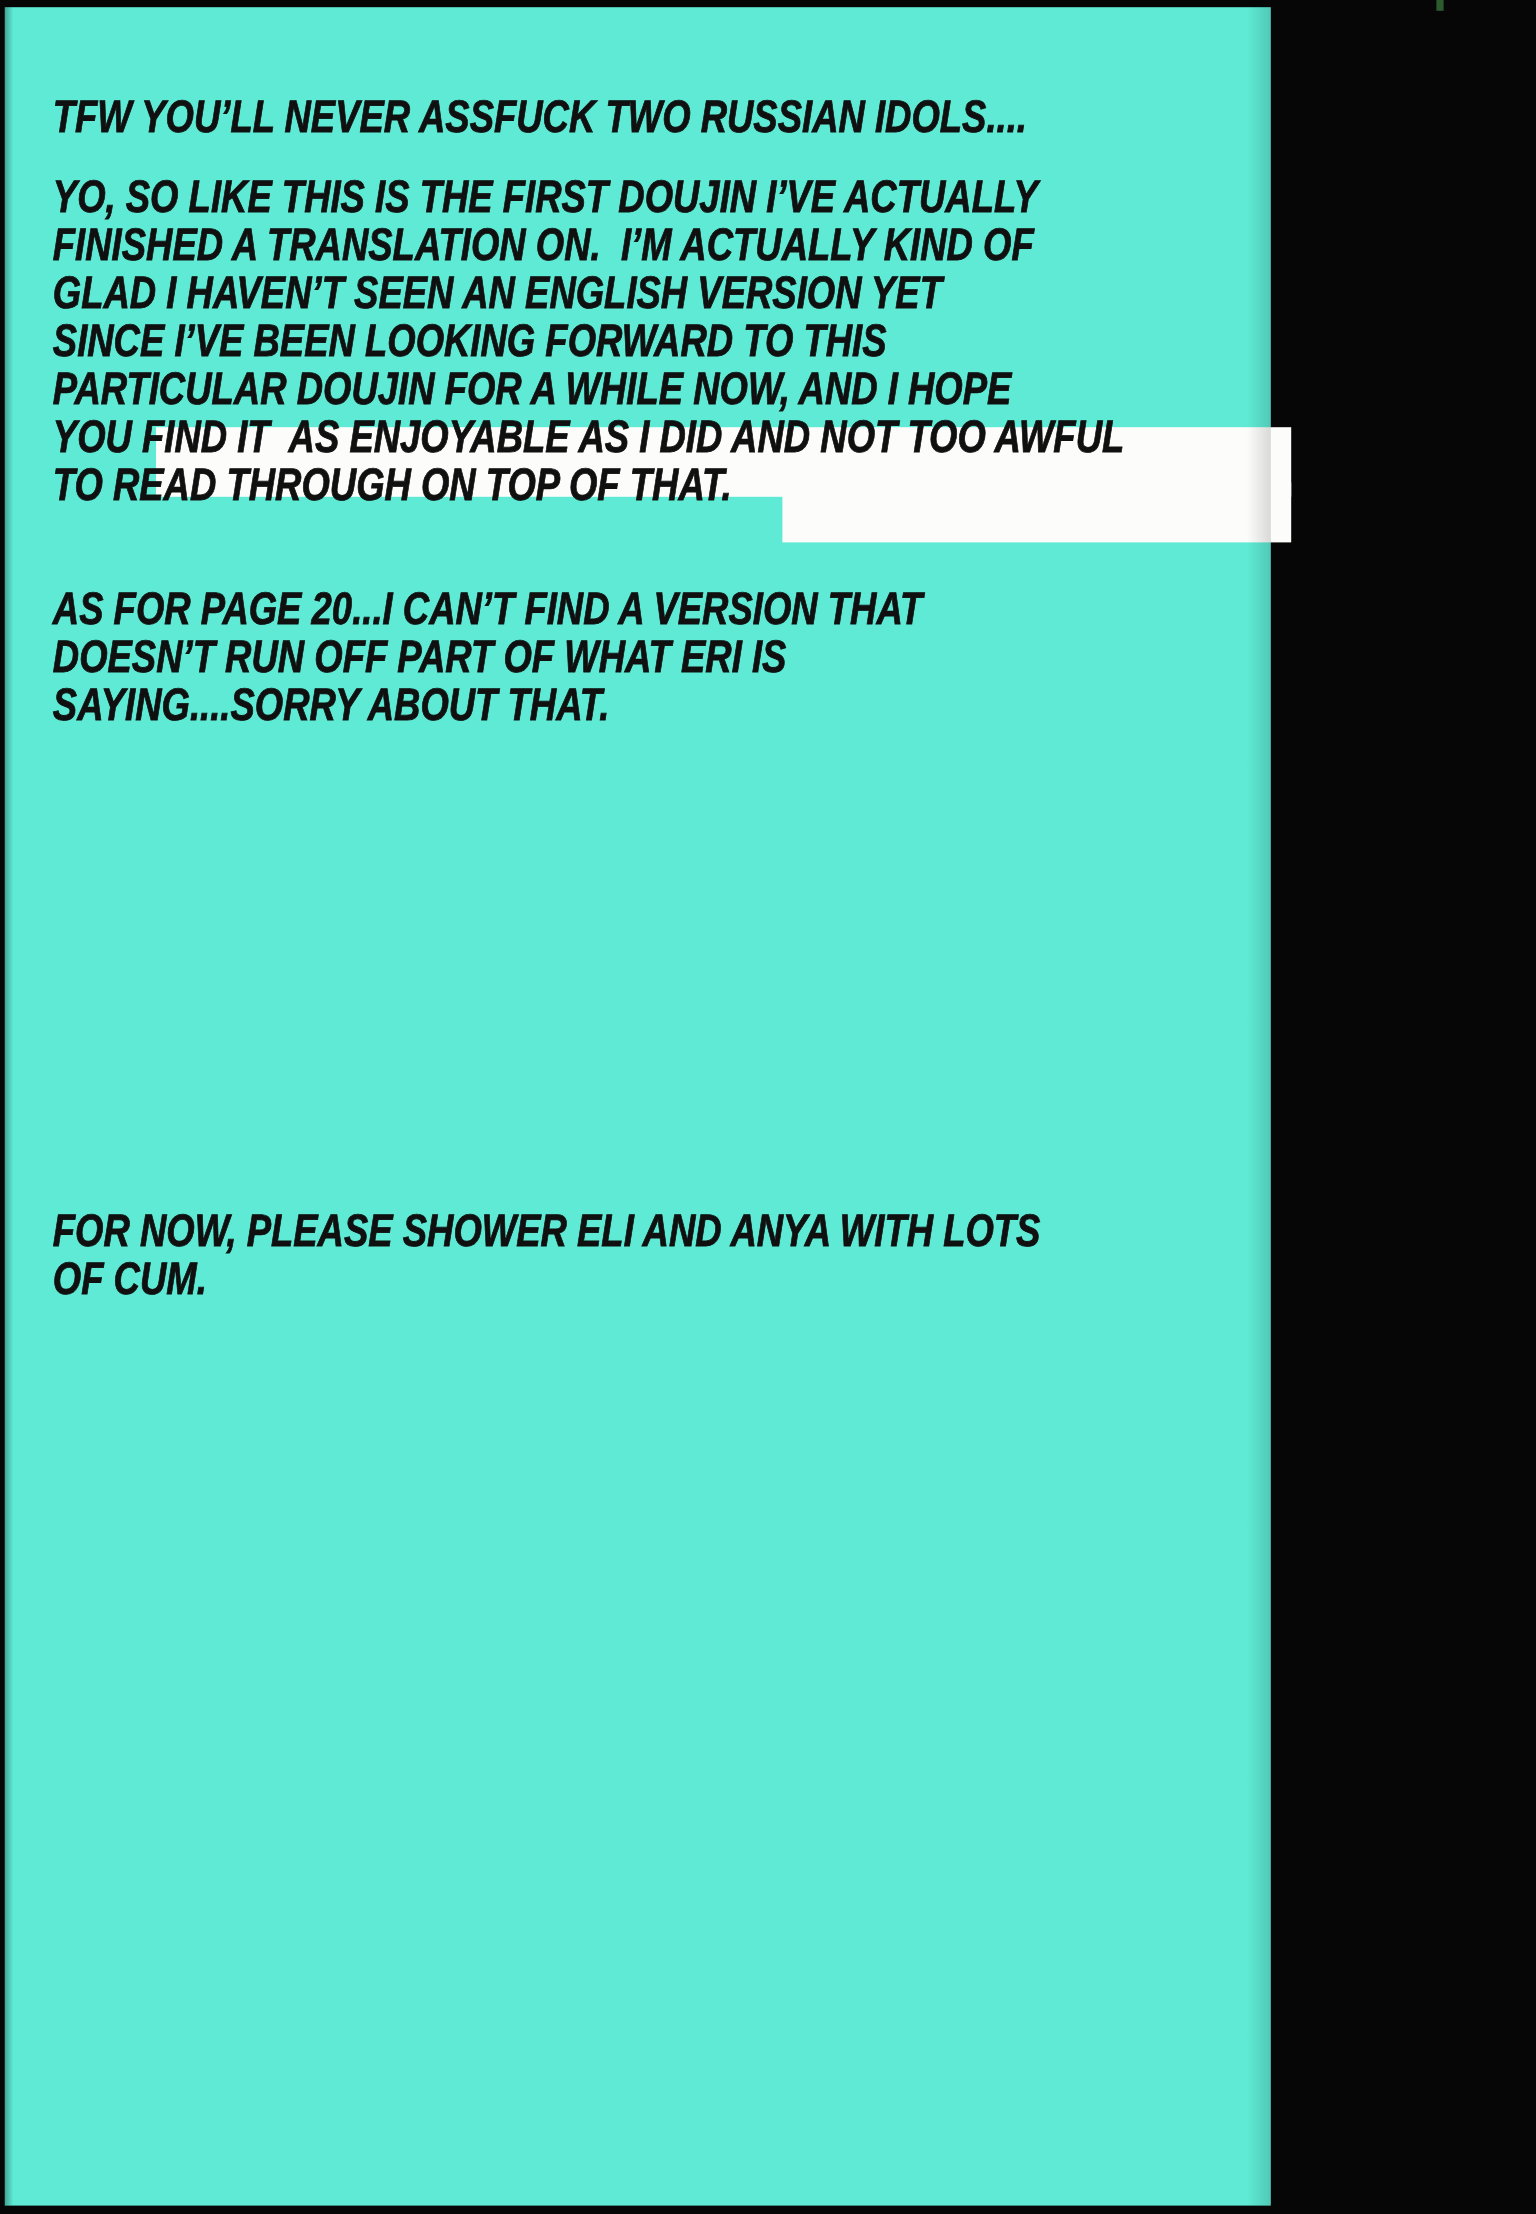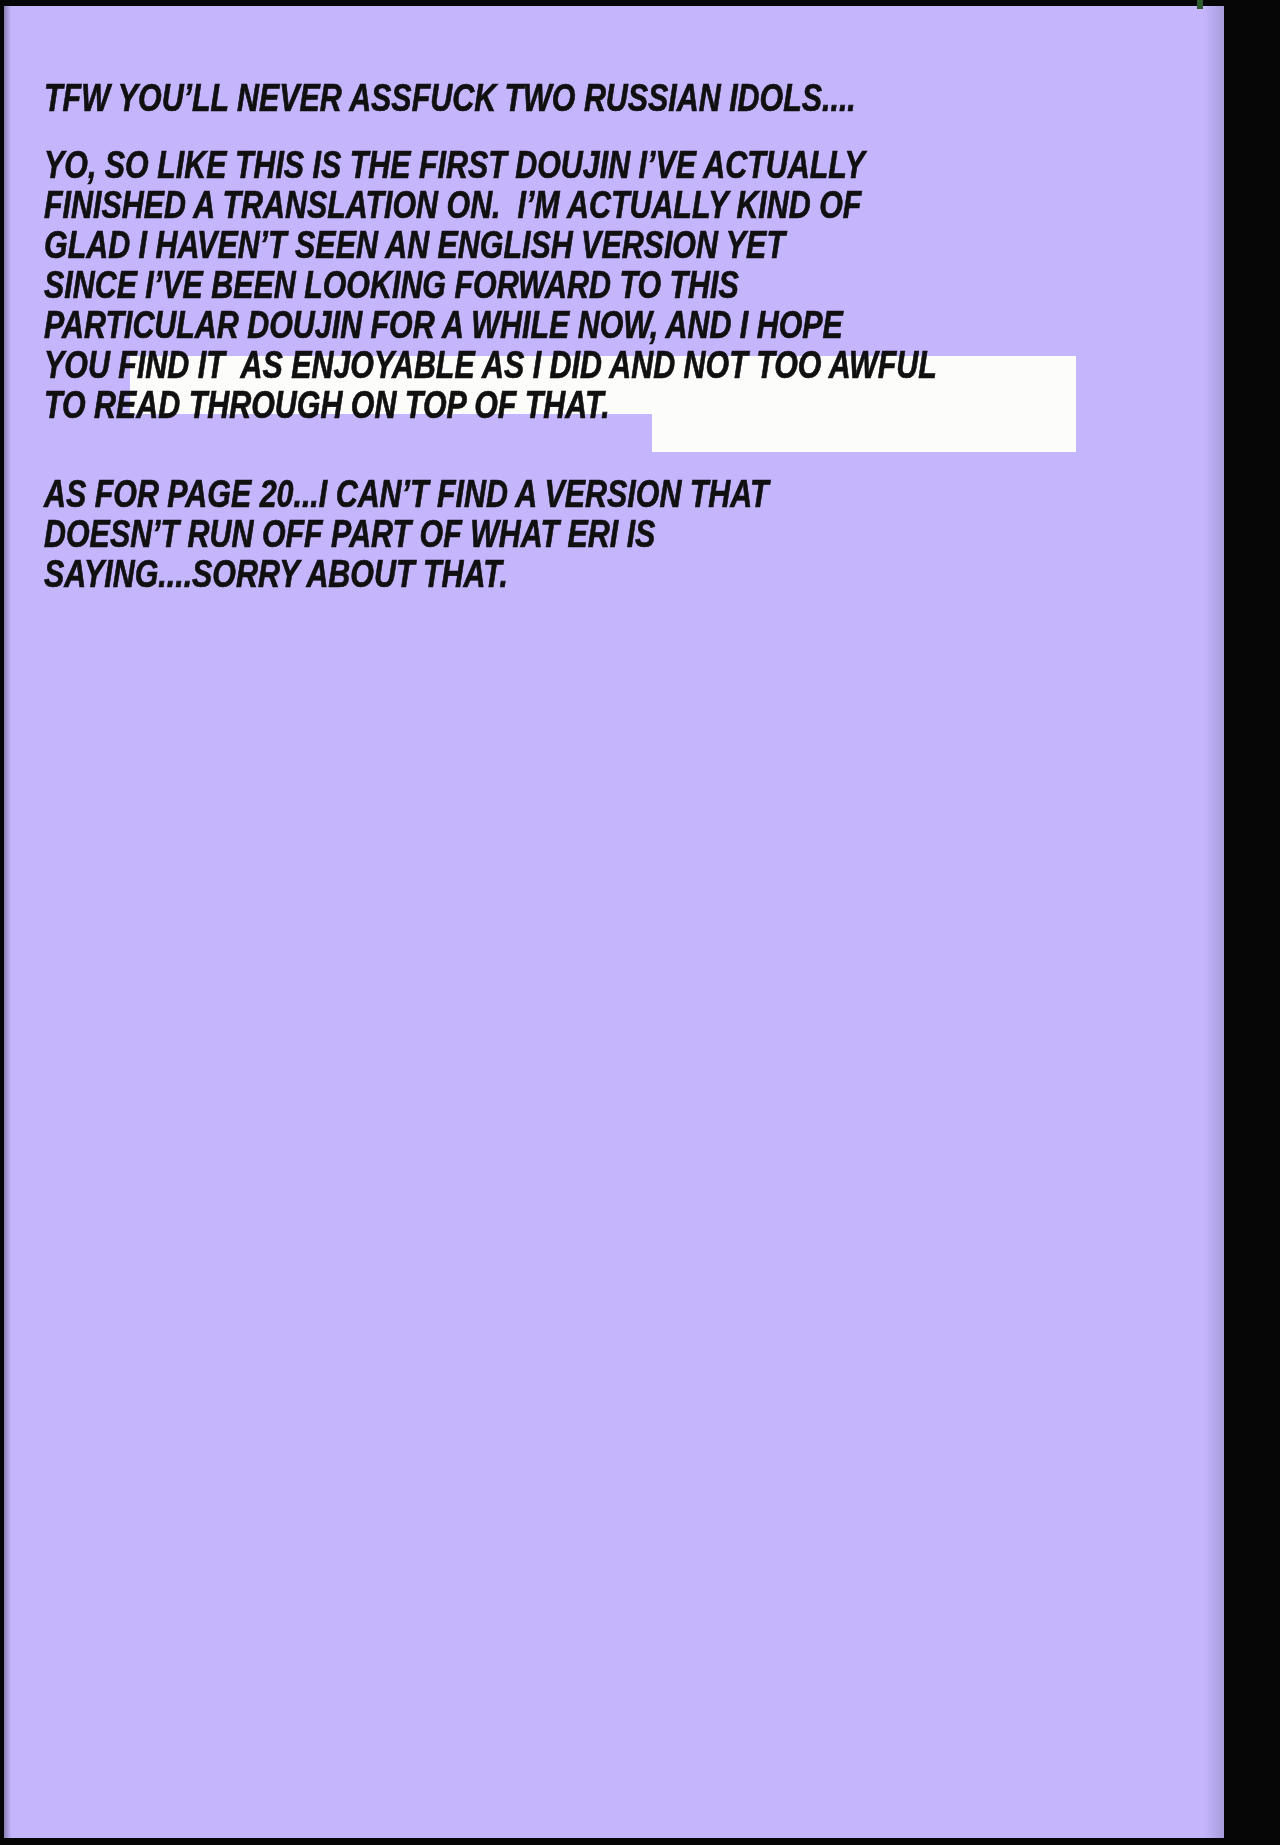--- a/index.html
+++ b/index.html
@@ -19,9 +19,9 @@
     position: absolute;
     left: 4px;
     top: 6px;
-    width: 1220px;
+    width: 1055px;
     height: 1832px;
-    background: #c4b5fd;
+    background: #5eead4;
   }
   
   .page::before {

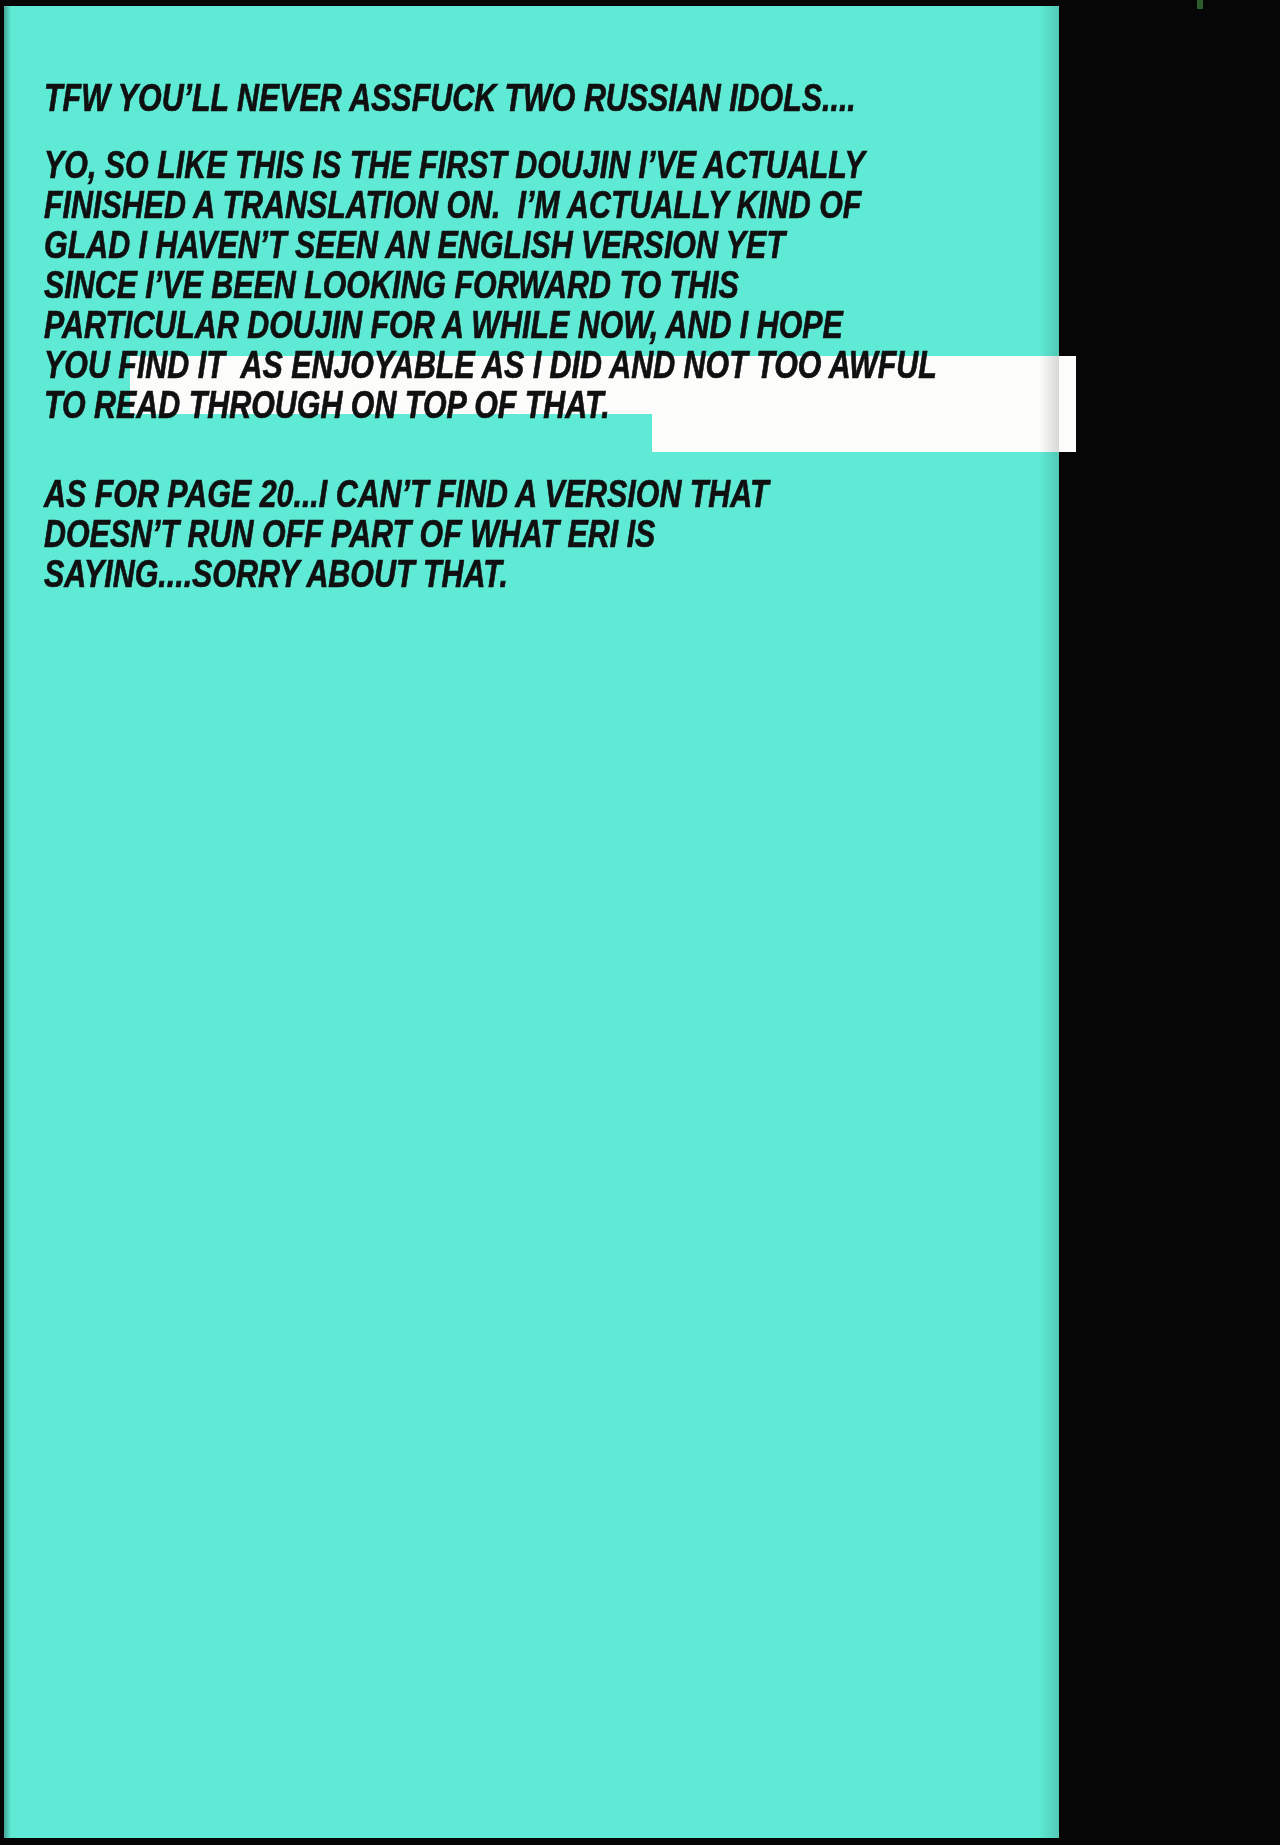--- a/index.html
+++ b/index.html
@@ -105,7 +105,7 @@
       <div class="line">TO READ THROUGH ON TOP OF THAT.</div>
     </div>
 
-    <div class="para" style="top:468px">
+    <div class="para" style="top:482px">
       <div class="line">AS FOR PAGE 20...I CAN’T FIND A VERSION THAT</div>
       <div class="line">DOESN’T RUN OFF PART OF WHAT ERI IS</div>
       <div class="line">SAYING....SORRY ABOUT THAT.</div>

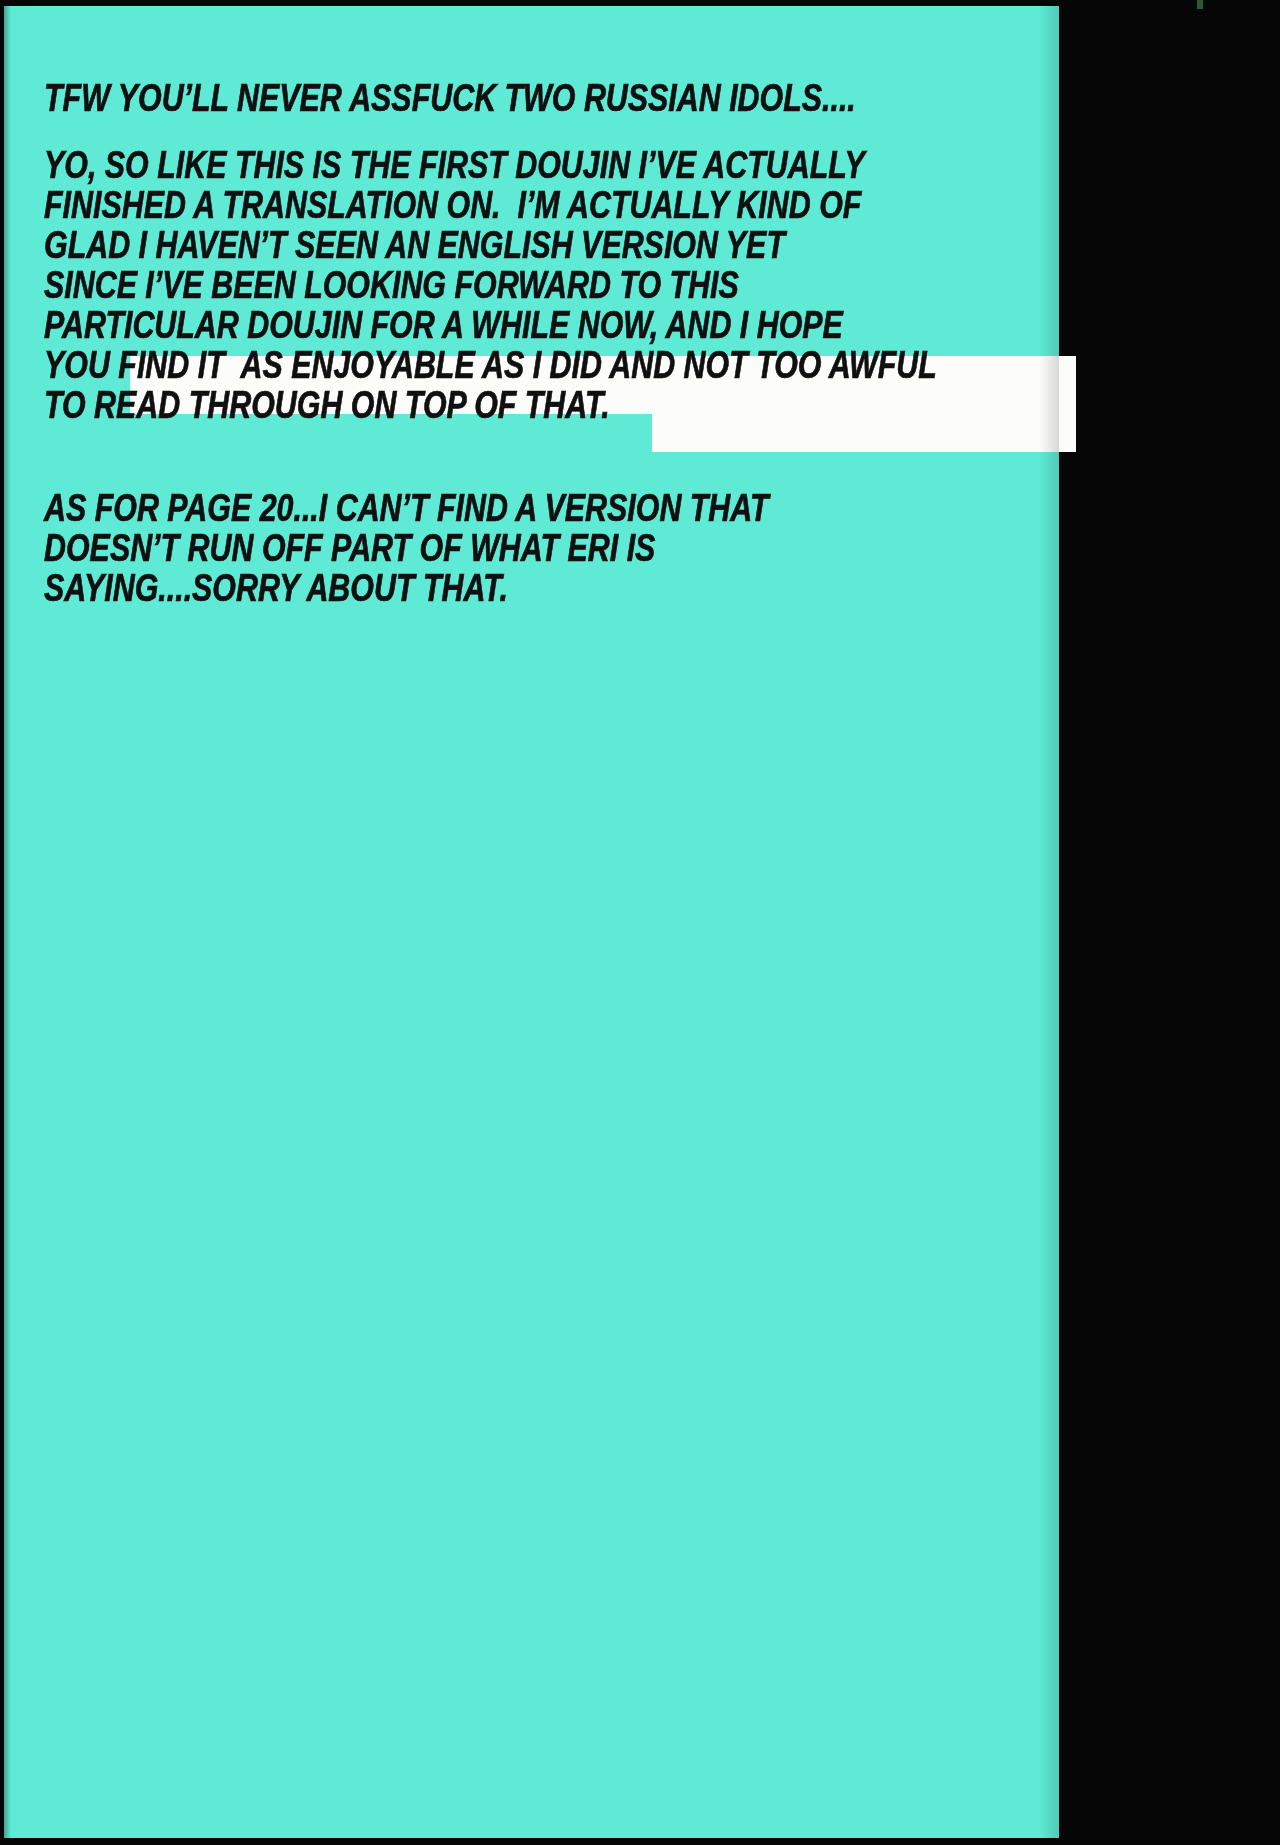--- a/index.html
+++ b/index.html
@@ -113,6 +113,10 @@
 
 
 
+    <div class="para" style="top:1000px">
+      <div class="line">FOR NOW, PLEASE SHOWER ELI AND ANYA WITH LOTS</div>
+      <div class="line">OF CUM.</div>
+    </div>
 
 
   </div>

